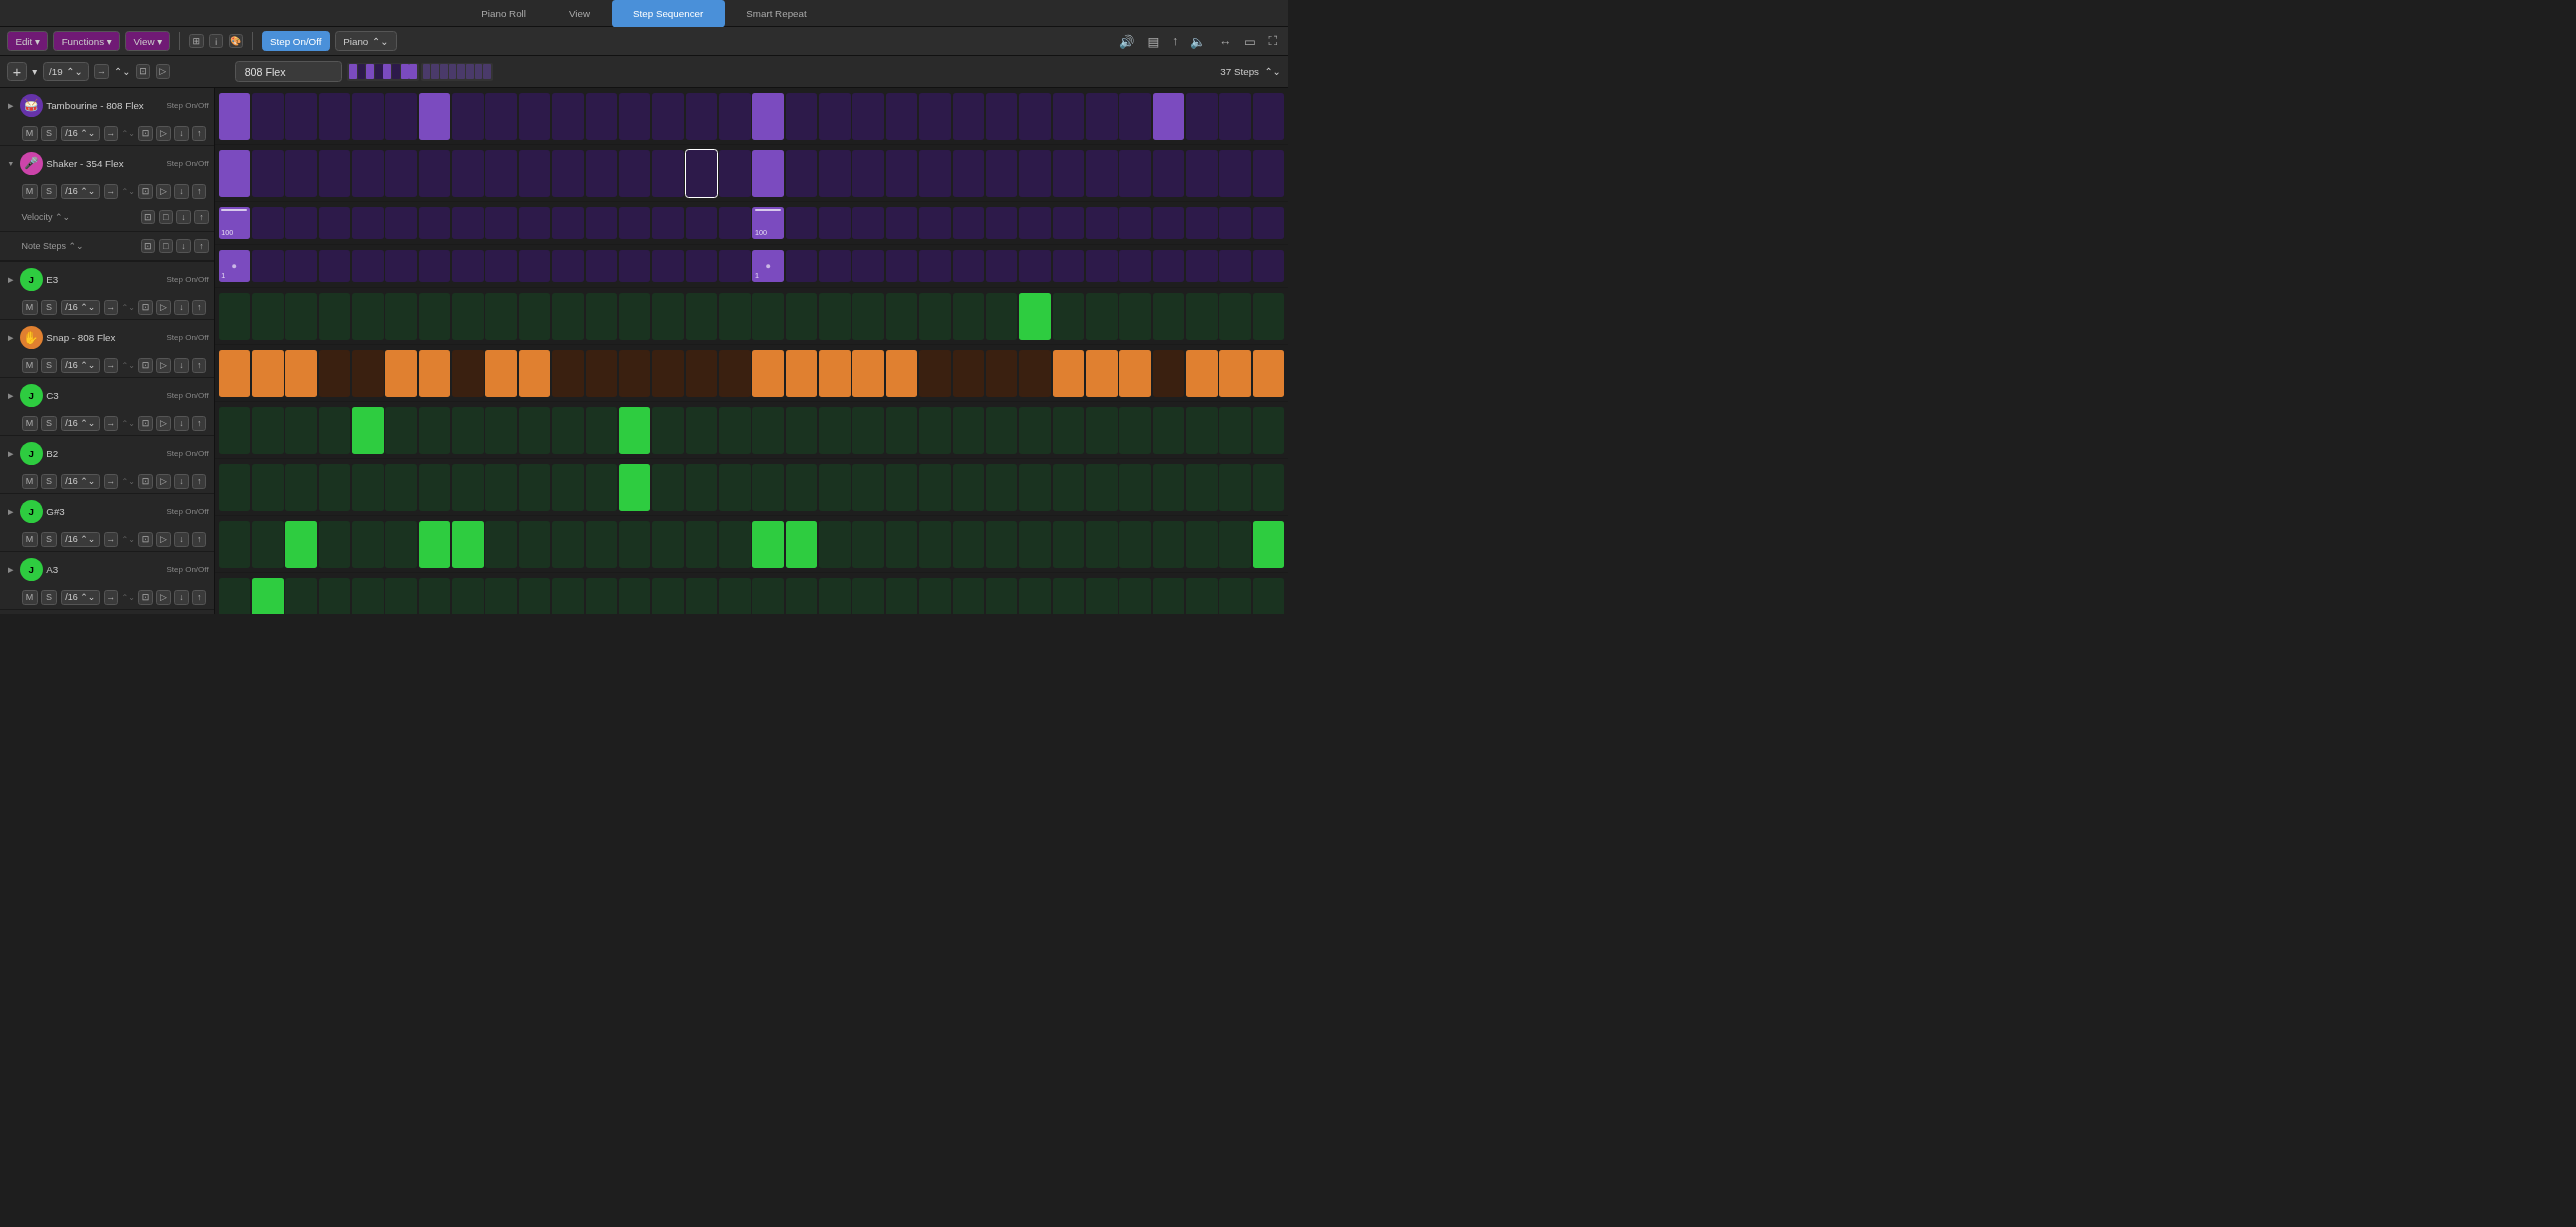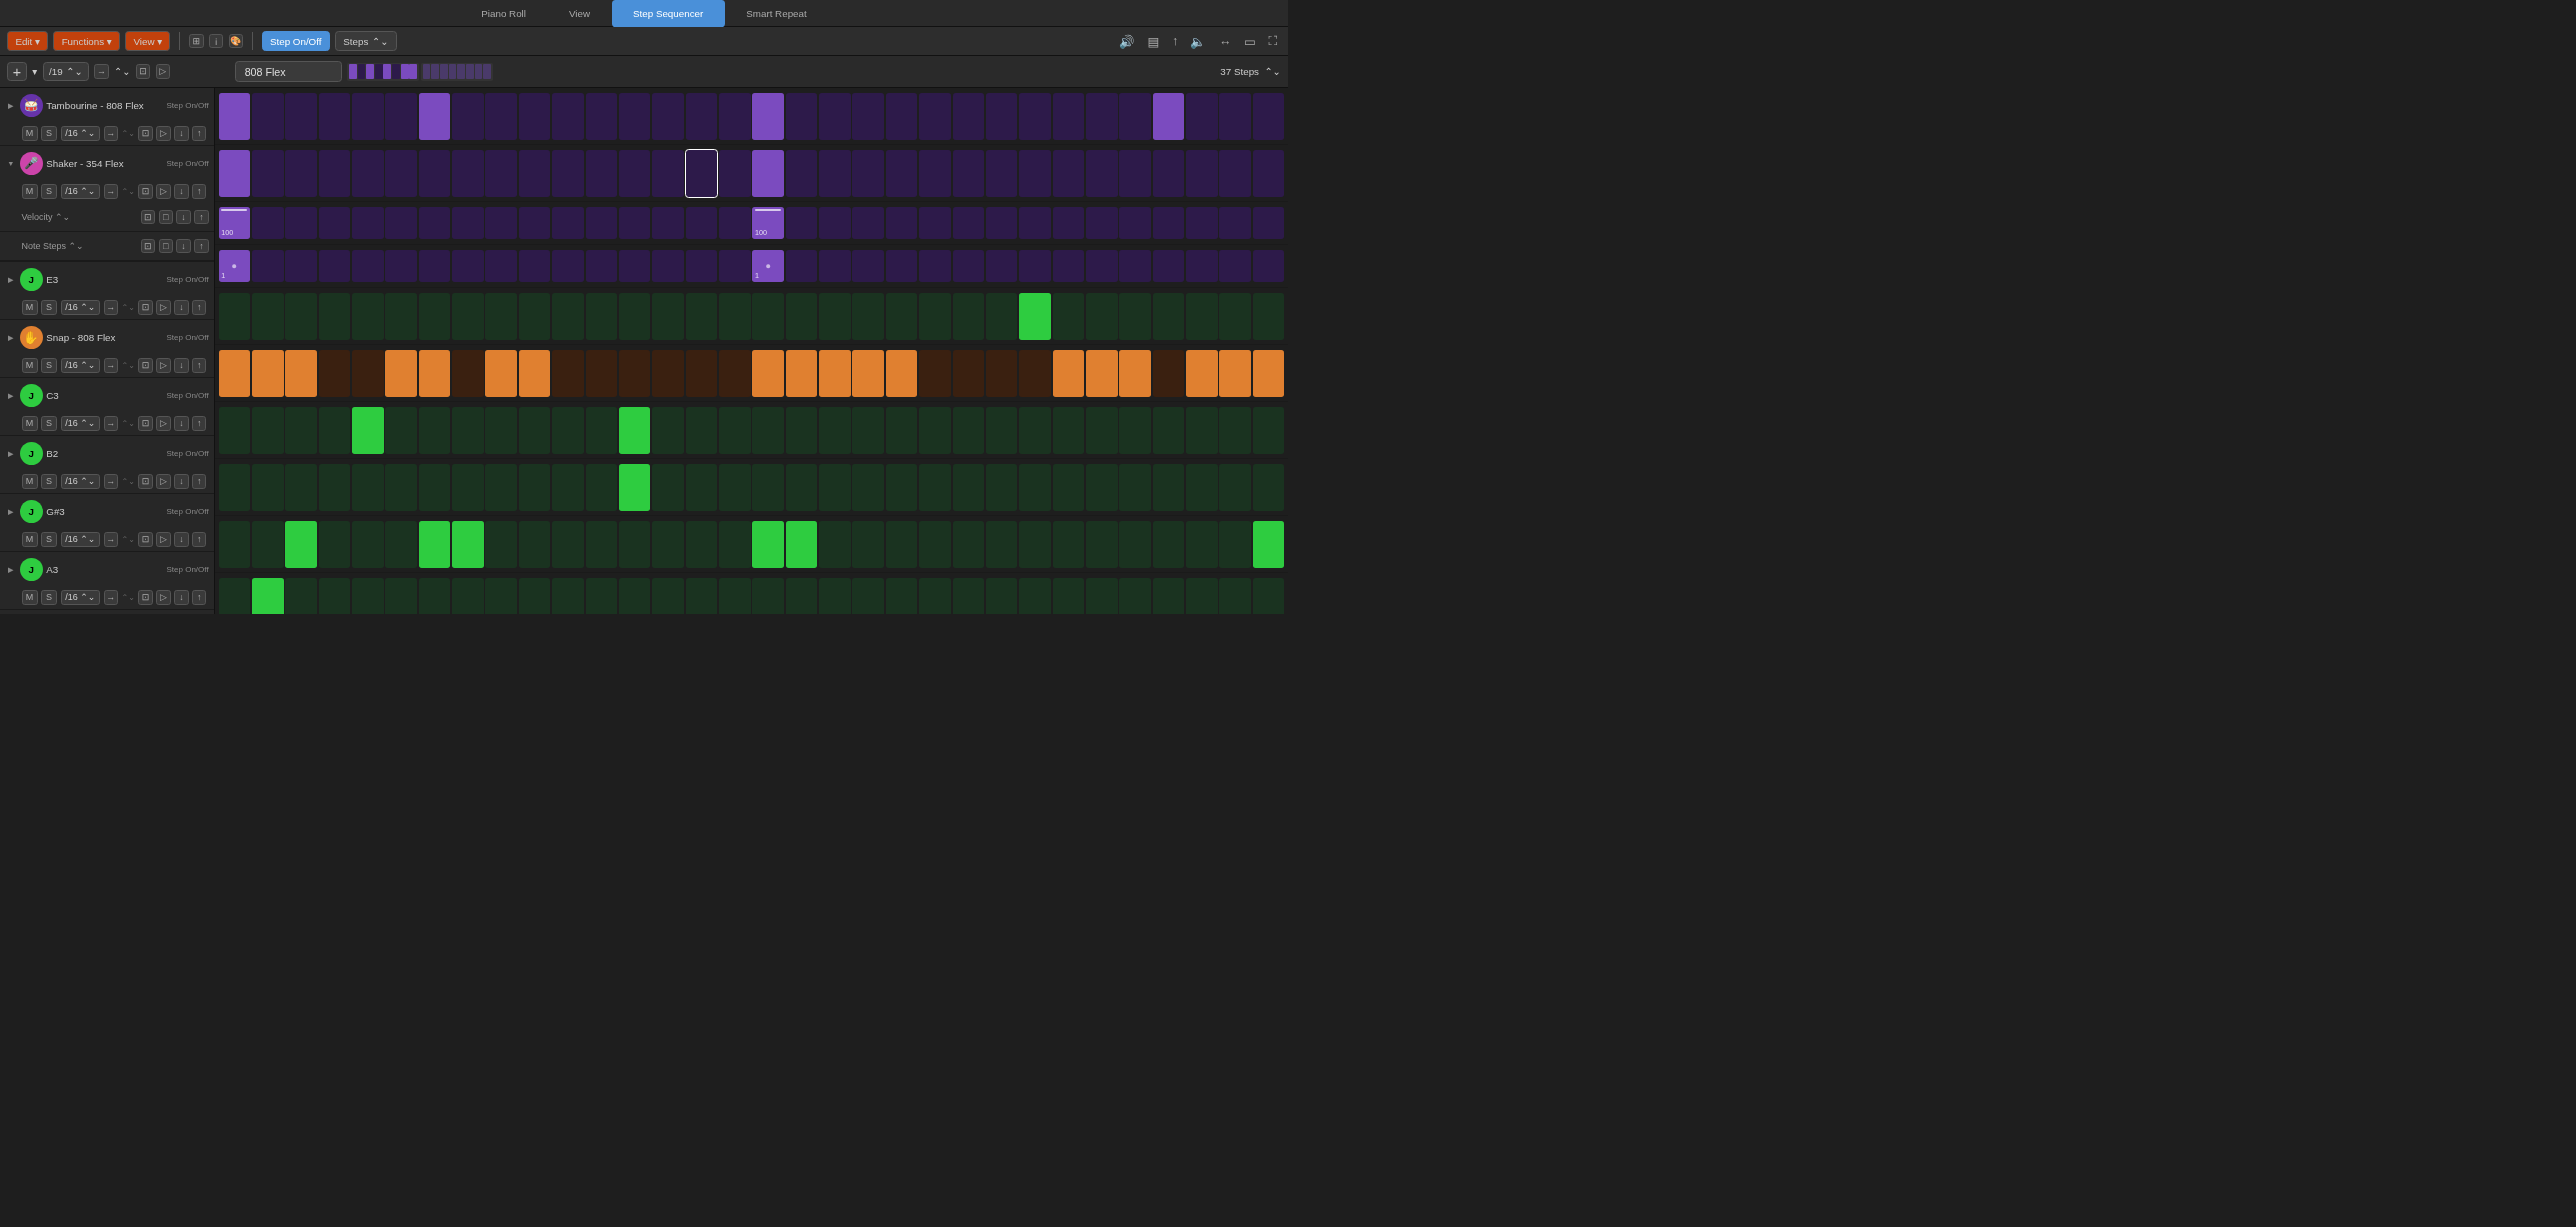--- a/index.html
+++ b/index.html
@@ -49,7 +49,7 @@
       gap: 5.4px;
     }
     .toolbar-btn {
-      background: #c2410c;
+      background: #701a75;
       border: 0.9px solid #555;
       border-radius: 3.6px;
       color: #ccc;

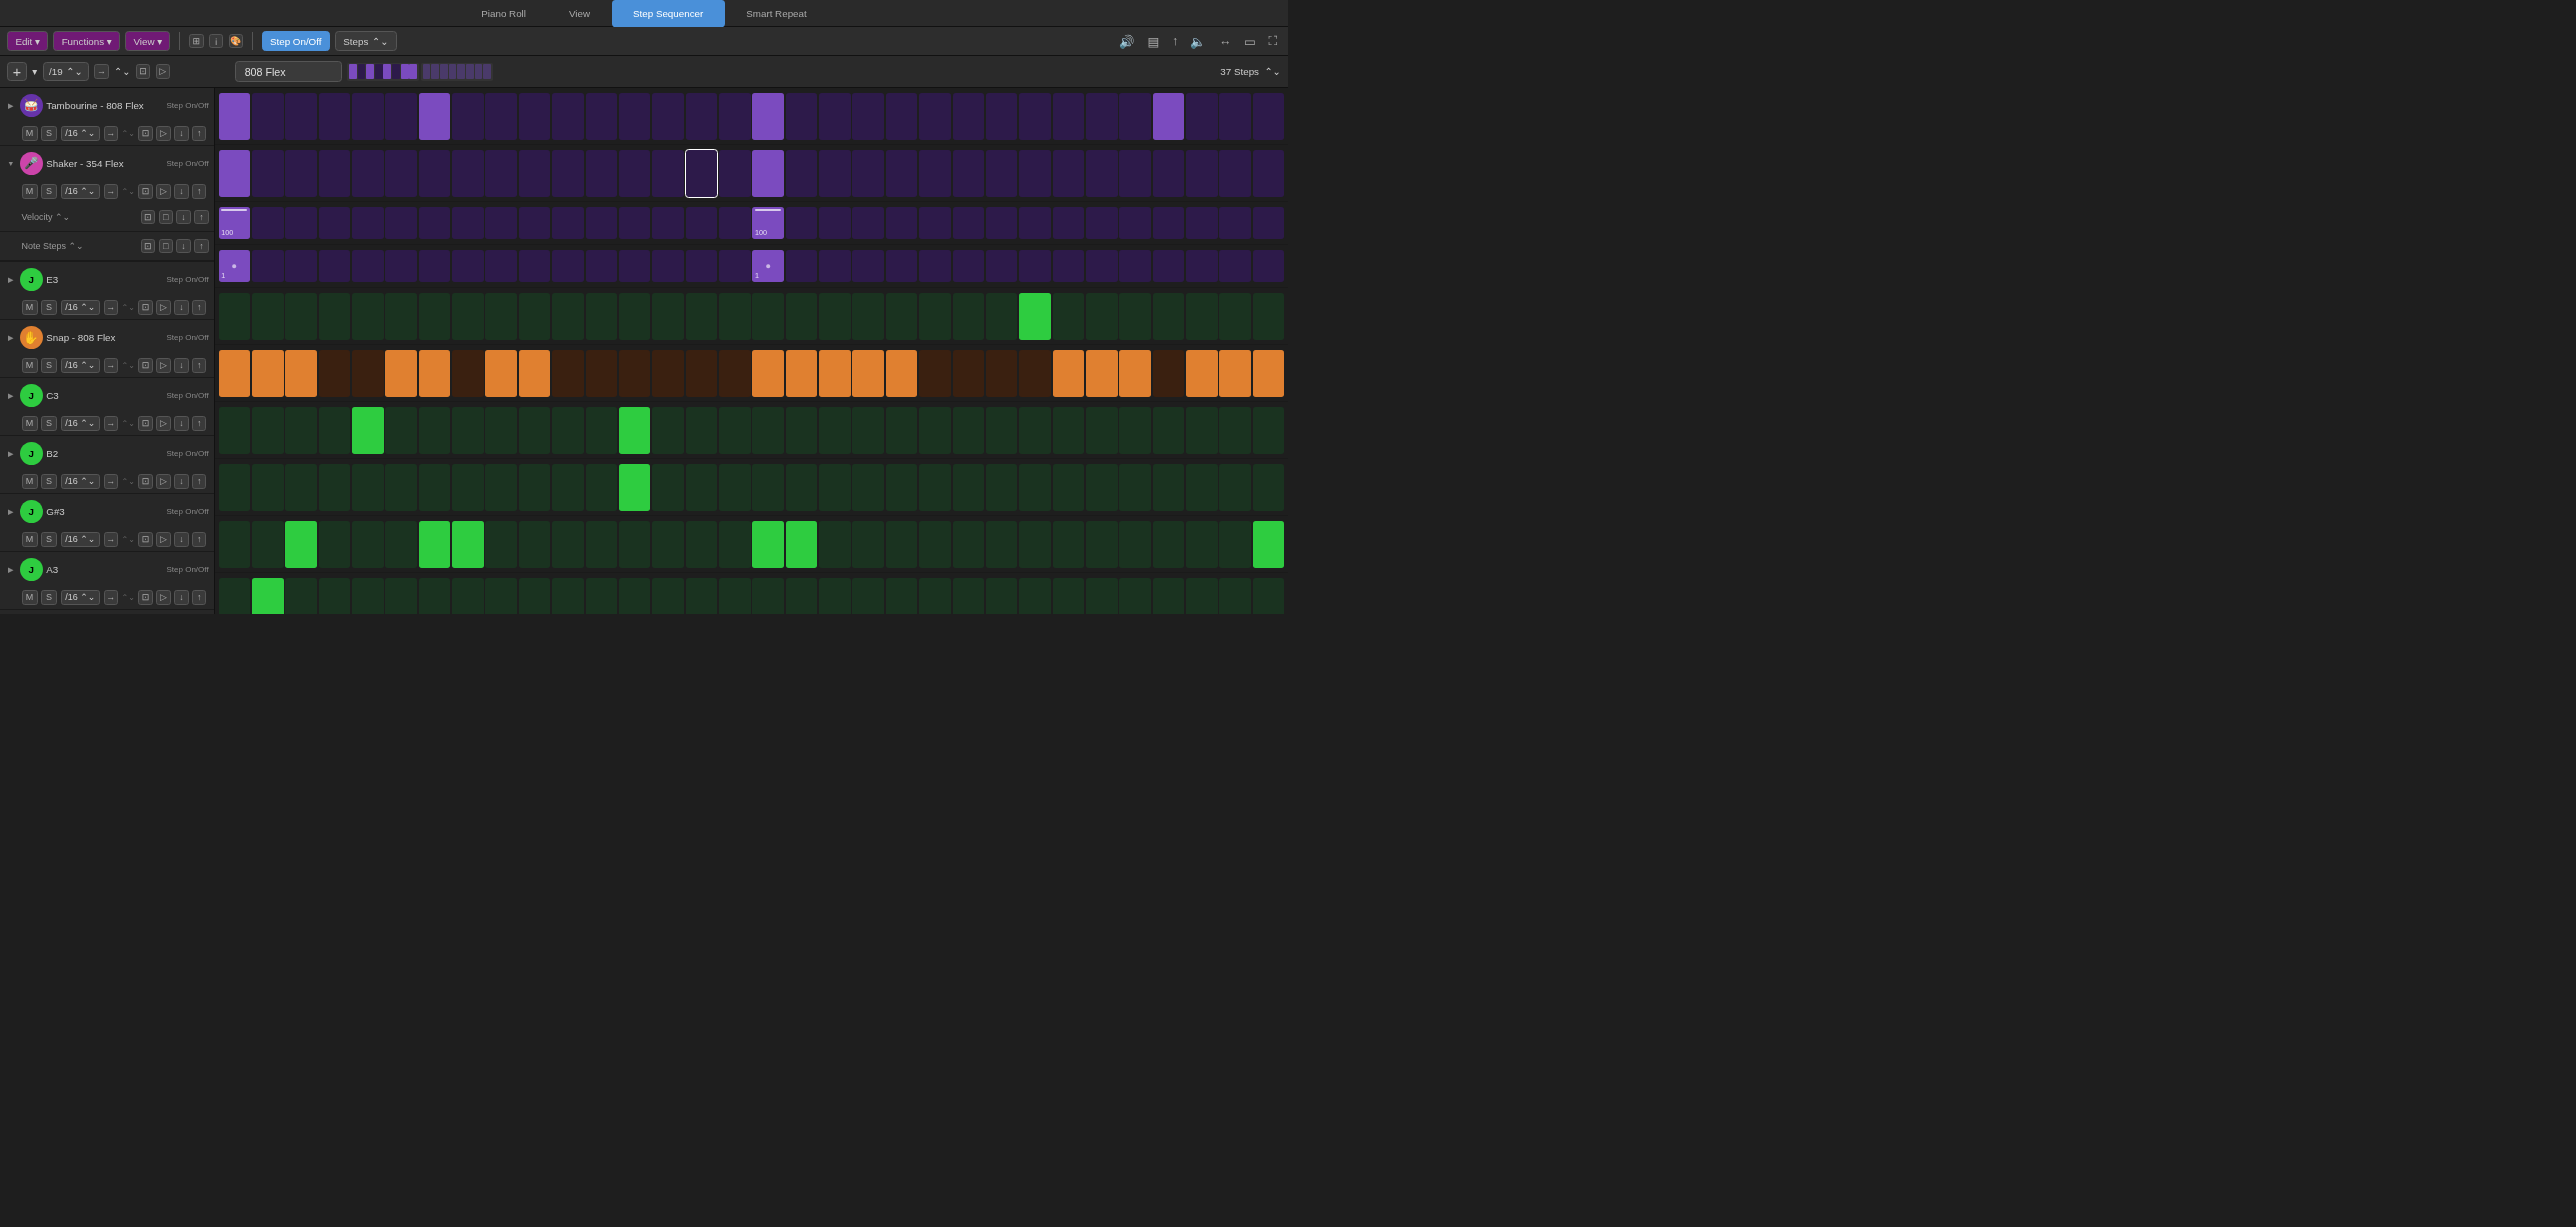--- a/index.html
+++ b/index.html
@@ -351,7 +351,7 @@
     <span>Step On/Off</span>
   </div>
   <div class="chance-control">
-    <span>Steps</span>
+    <span>Piano</span>
     <span>⌃⌄</span>
   </div>
   <div class="toolbar-spacer"></div>

